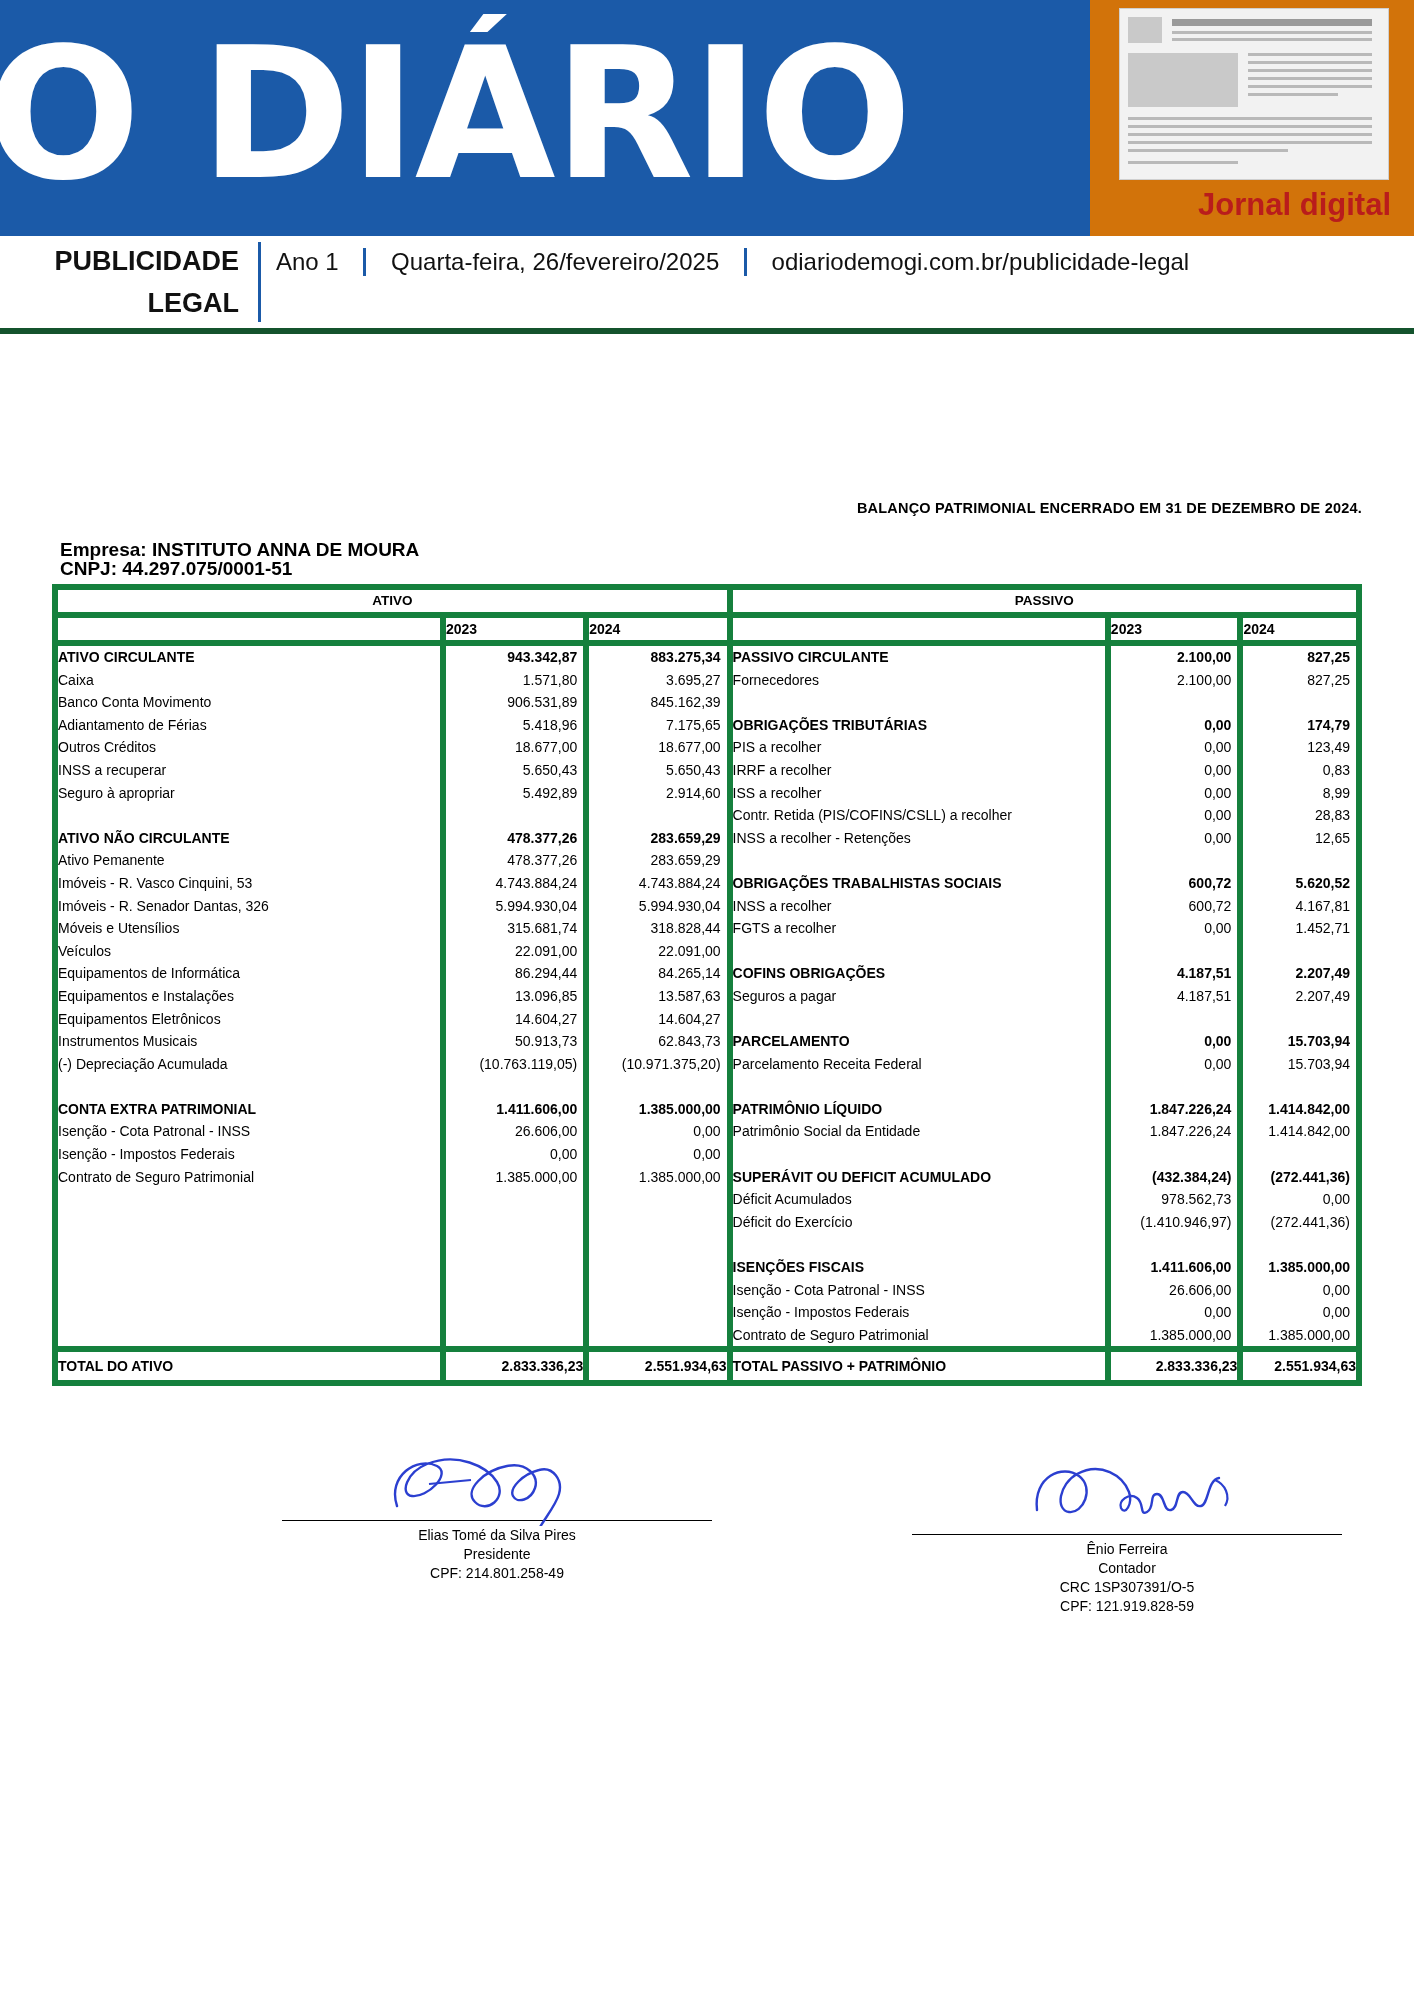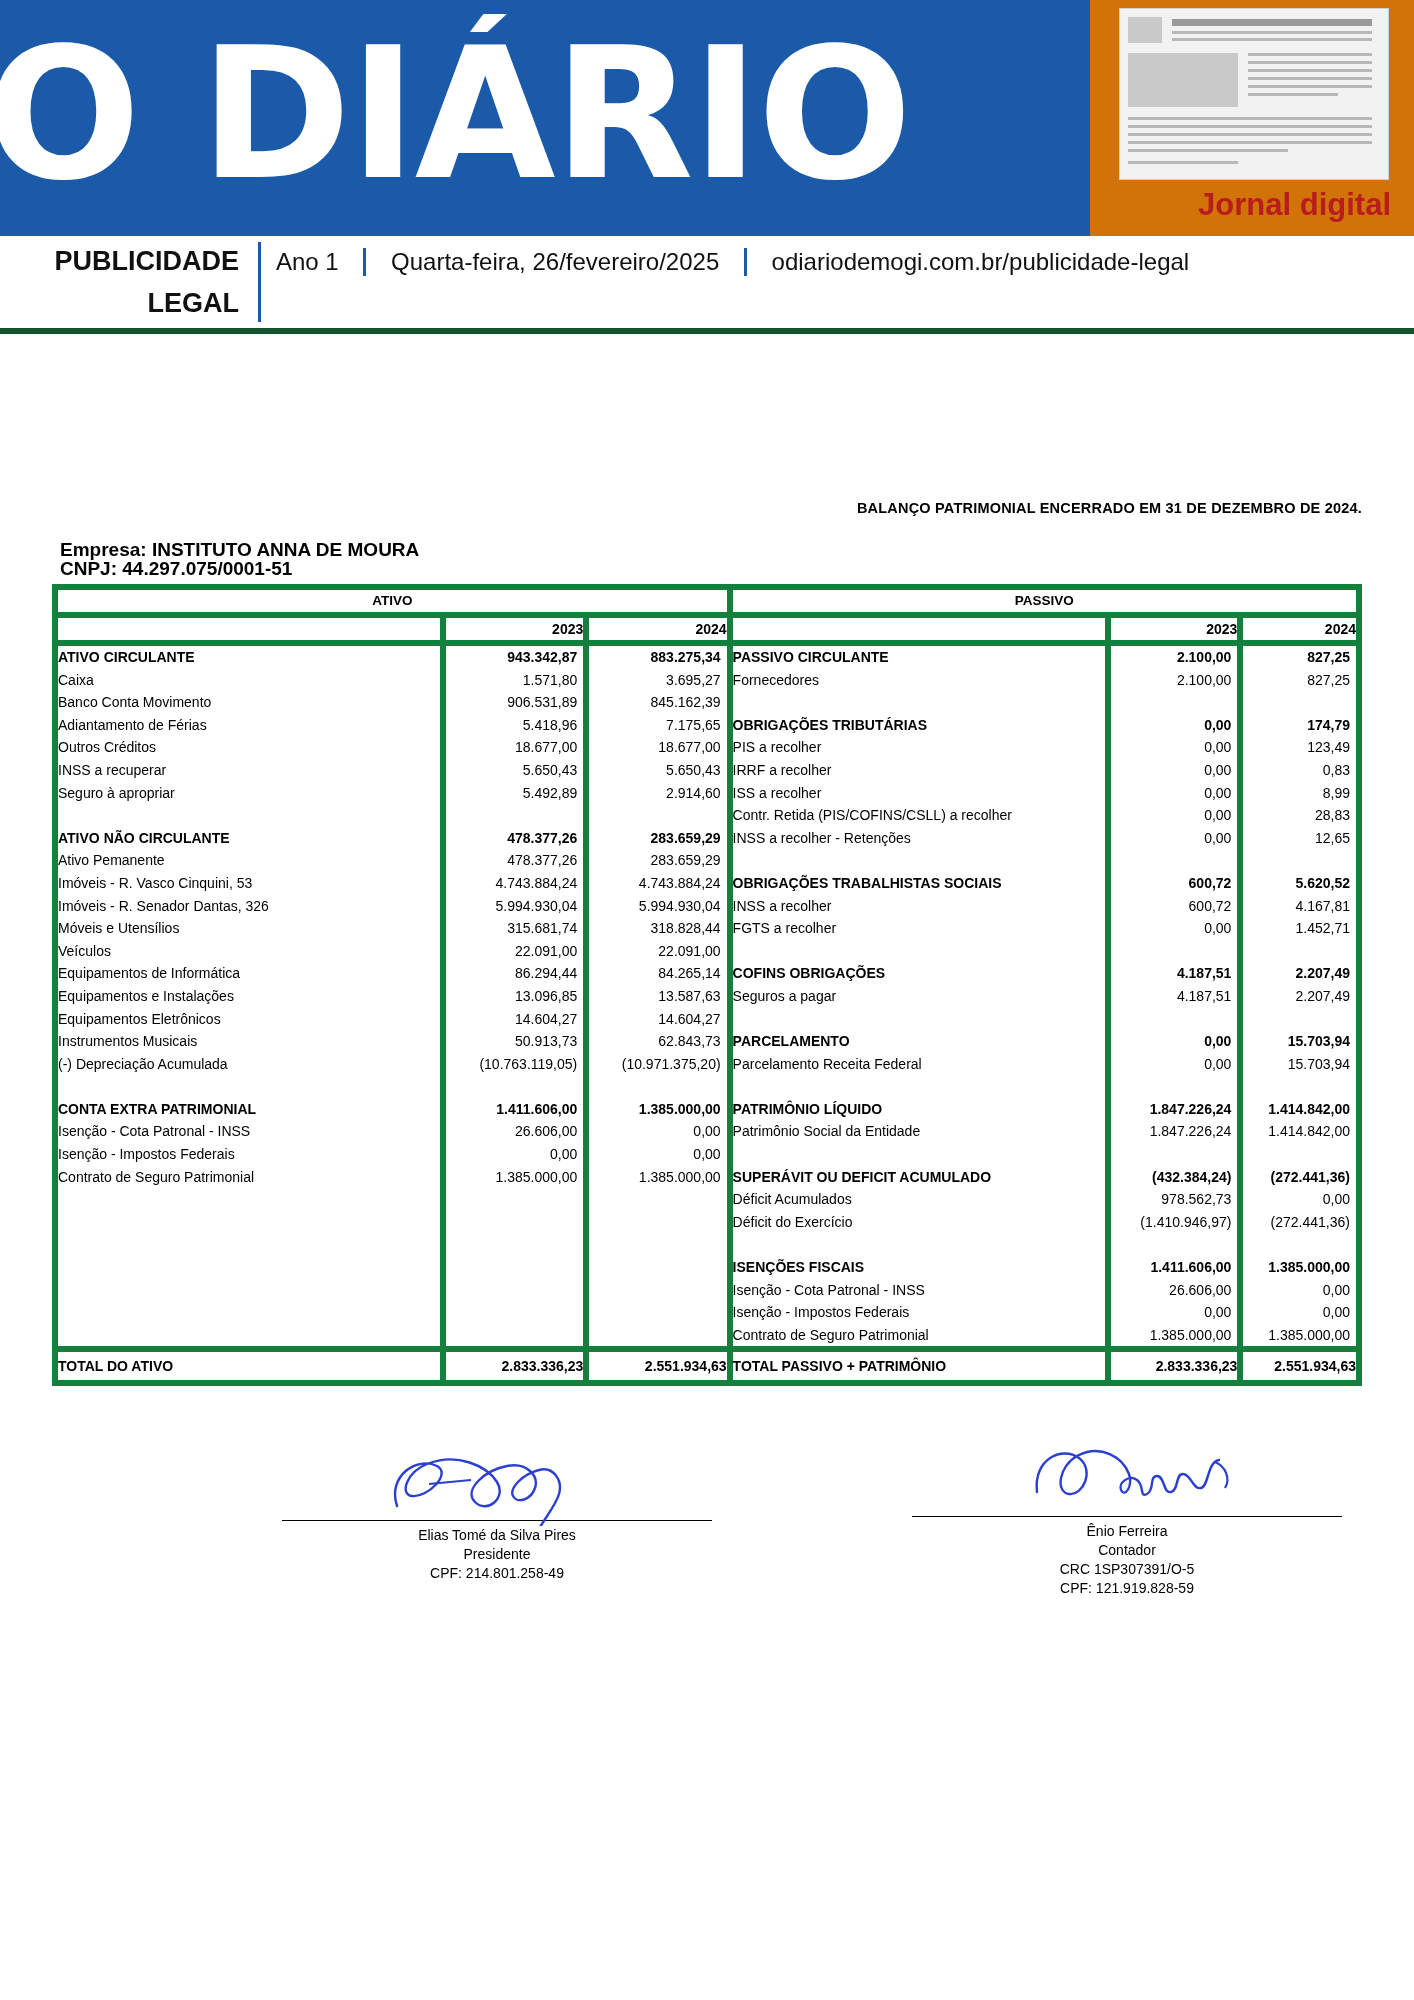--- a/index.html
+++ b/index.html
@@ -38,7 +38,7 @@
   table.bs{border-collapse:collapse;width:1310px;margin-top:6px;table-layout:fixed;}
   table.bs td{border:6px solid #15803d;vertical-align:top;padding:0;}
   .hdr{font-weight:bold;font-size:13.5px;text-align:center;height:22px;line-height:22px;}
-  .yr{font-weight:bold;font-size:14px;text-align:right;height:22px;line-height:22px;}
+  .yr{font-weight:bold;font-size:14px;text-align:left;height:22px;line-height:22px;}
 
   .cellpad{padding:6px 6px 8px 6px;}
   ul.rows{list-style:none;margin:0;padding:0;}

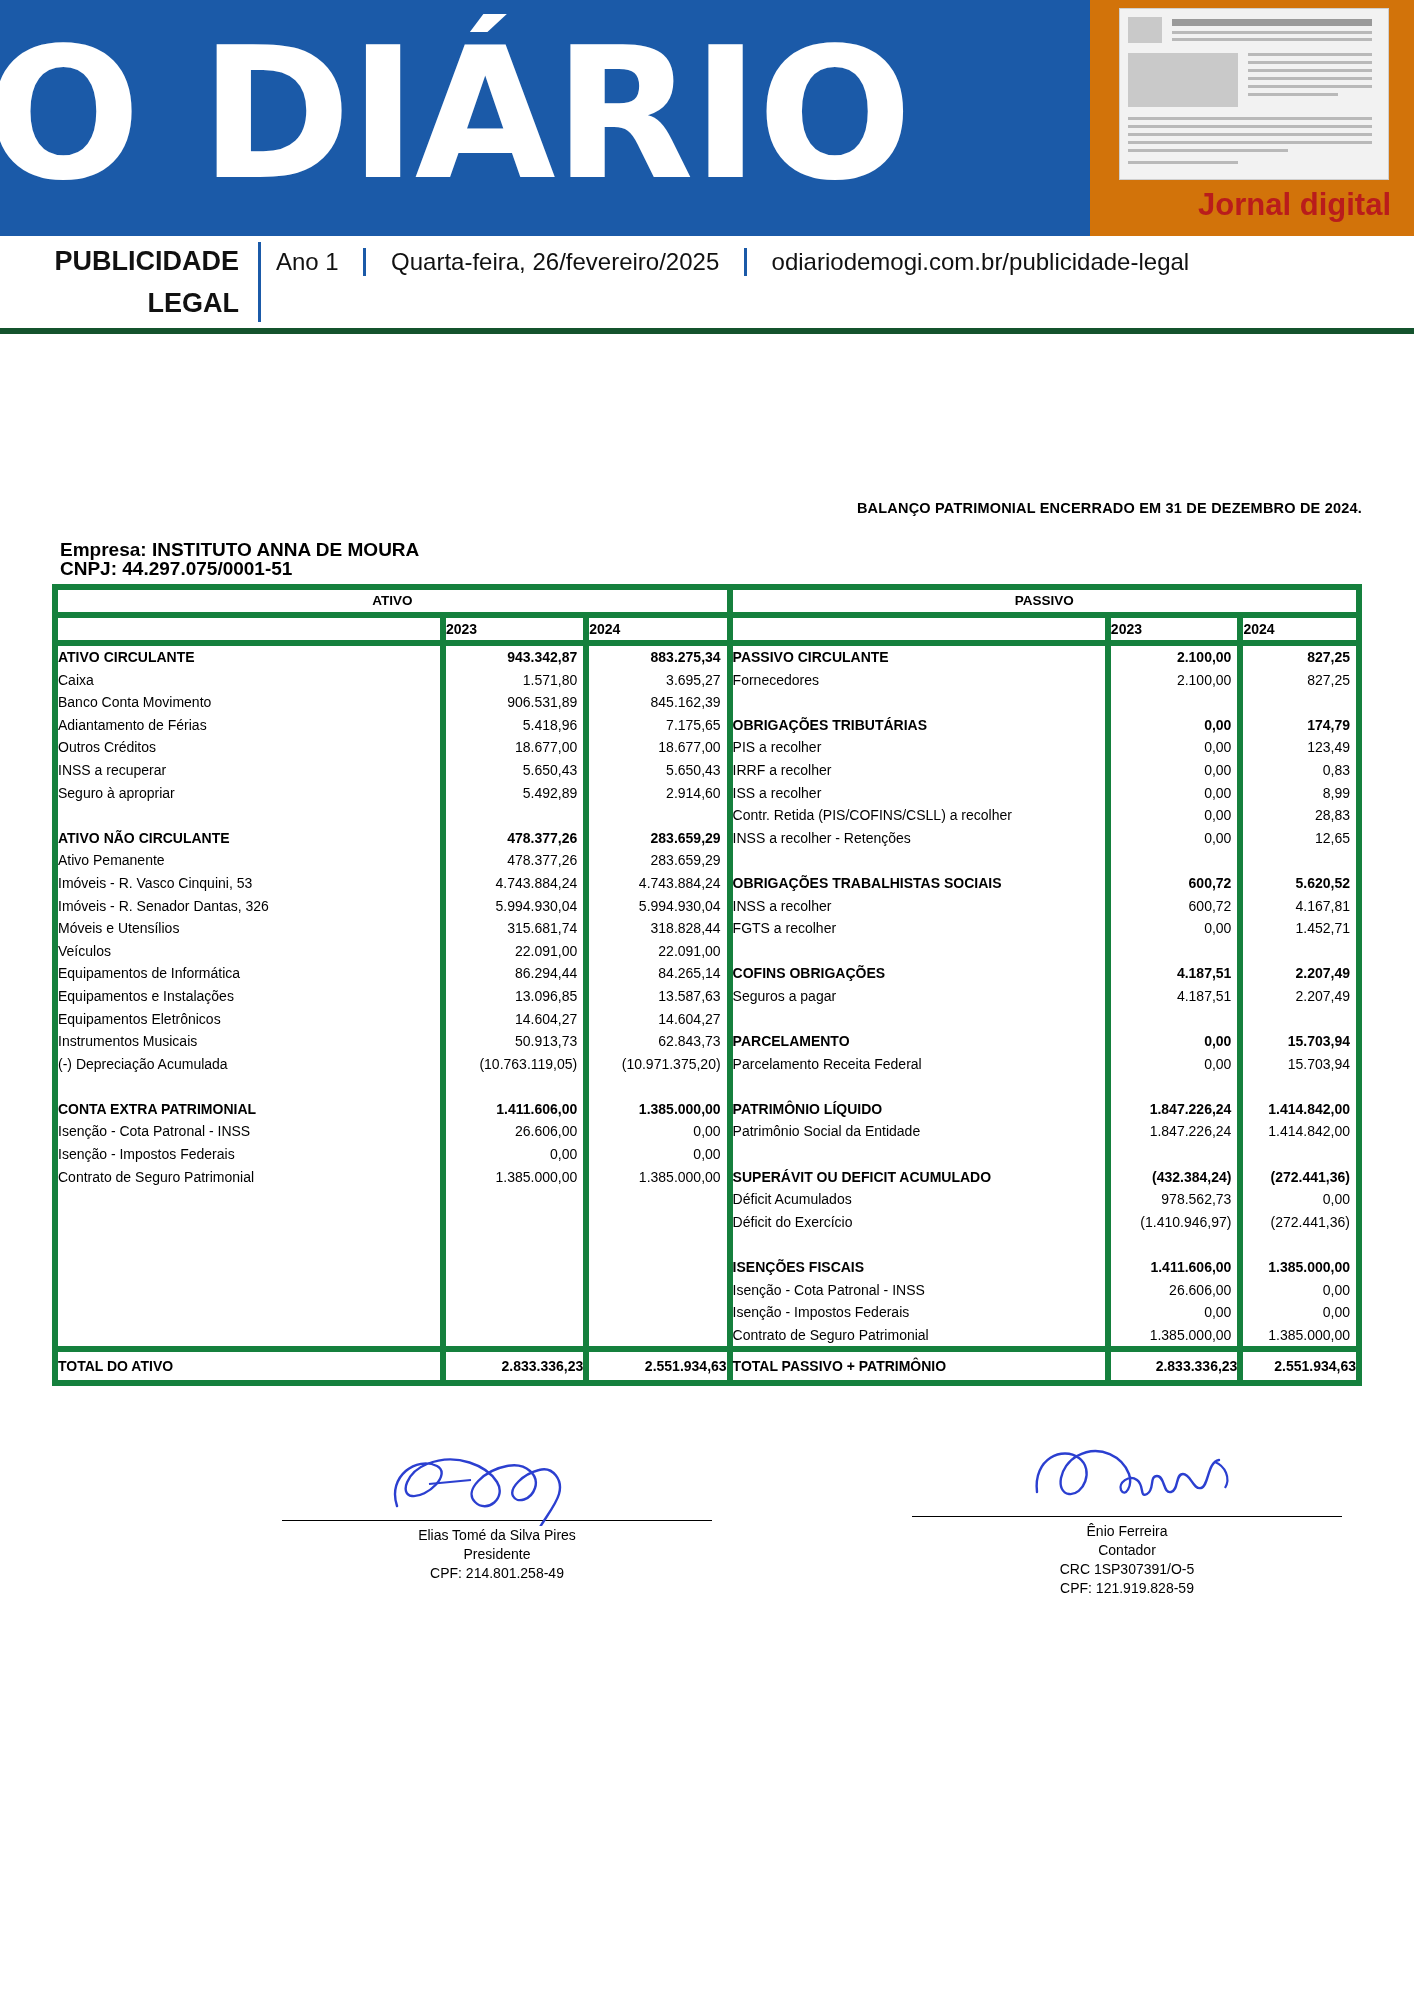--- a/index.html
+++ b/index.html
@@ -358,7 +358,7 @@
     <div class="nm">CPF: 214.801.258-49</div>
   </div>
 
-  <div class="sig" style="left:860px;top:46px;">
+  <div class="sig" style="left:860px;top:64px;">
     <svg class="sig-scribble" viewBox="0 0 260 90">
       <path d="M40 60 C36 26 66 14 82 26 C98 38 86 64 72 62 C58 60 62 34 80 24 C104 11 126 26 132 42 C136 54 128 66 124 58 C121 51 132 42 140 48 C148 54 142 66 150 62 C158 58 152 44 160 44 C168 44 166 62 174 60 C182 58 178 42 186 42 C194 42 196 58 204 56 C212 54 210 30 222 28" fill="none" stroke="#2b3fd0" stroke-width="2.4" stroke-linecap="round"></path>
       <path d="M218 30 C228 34 234 46 228 56" fill="none" stroke="#2b3fd0" stroke-width="2.2"></path>

